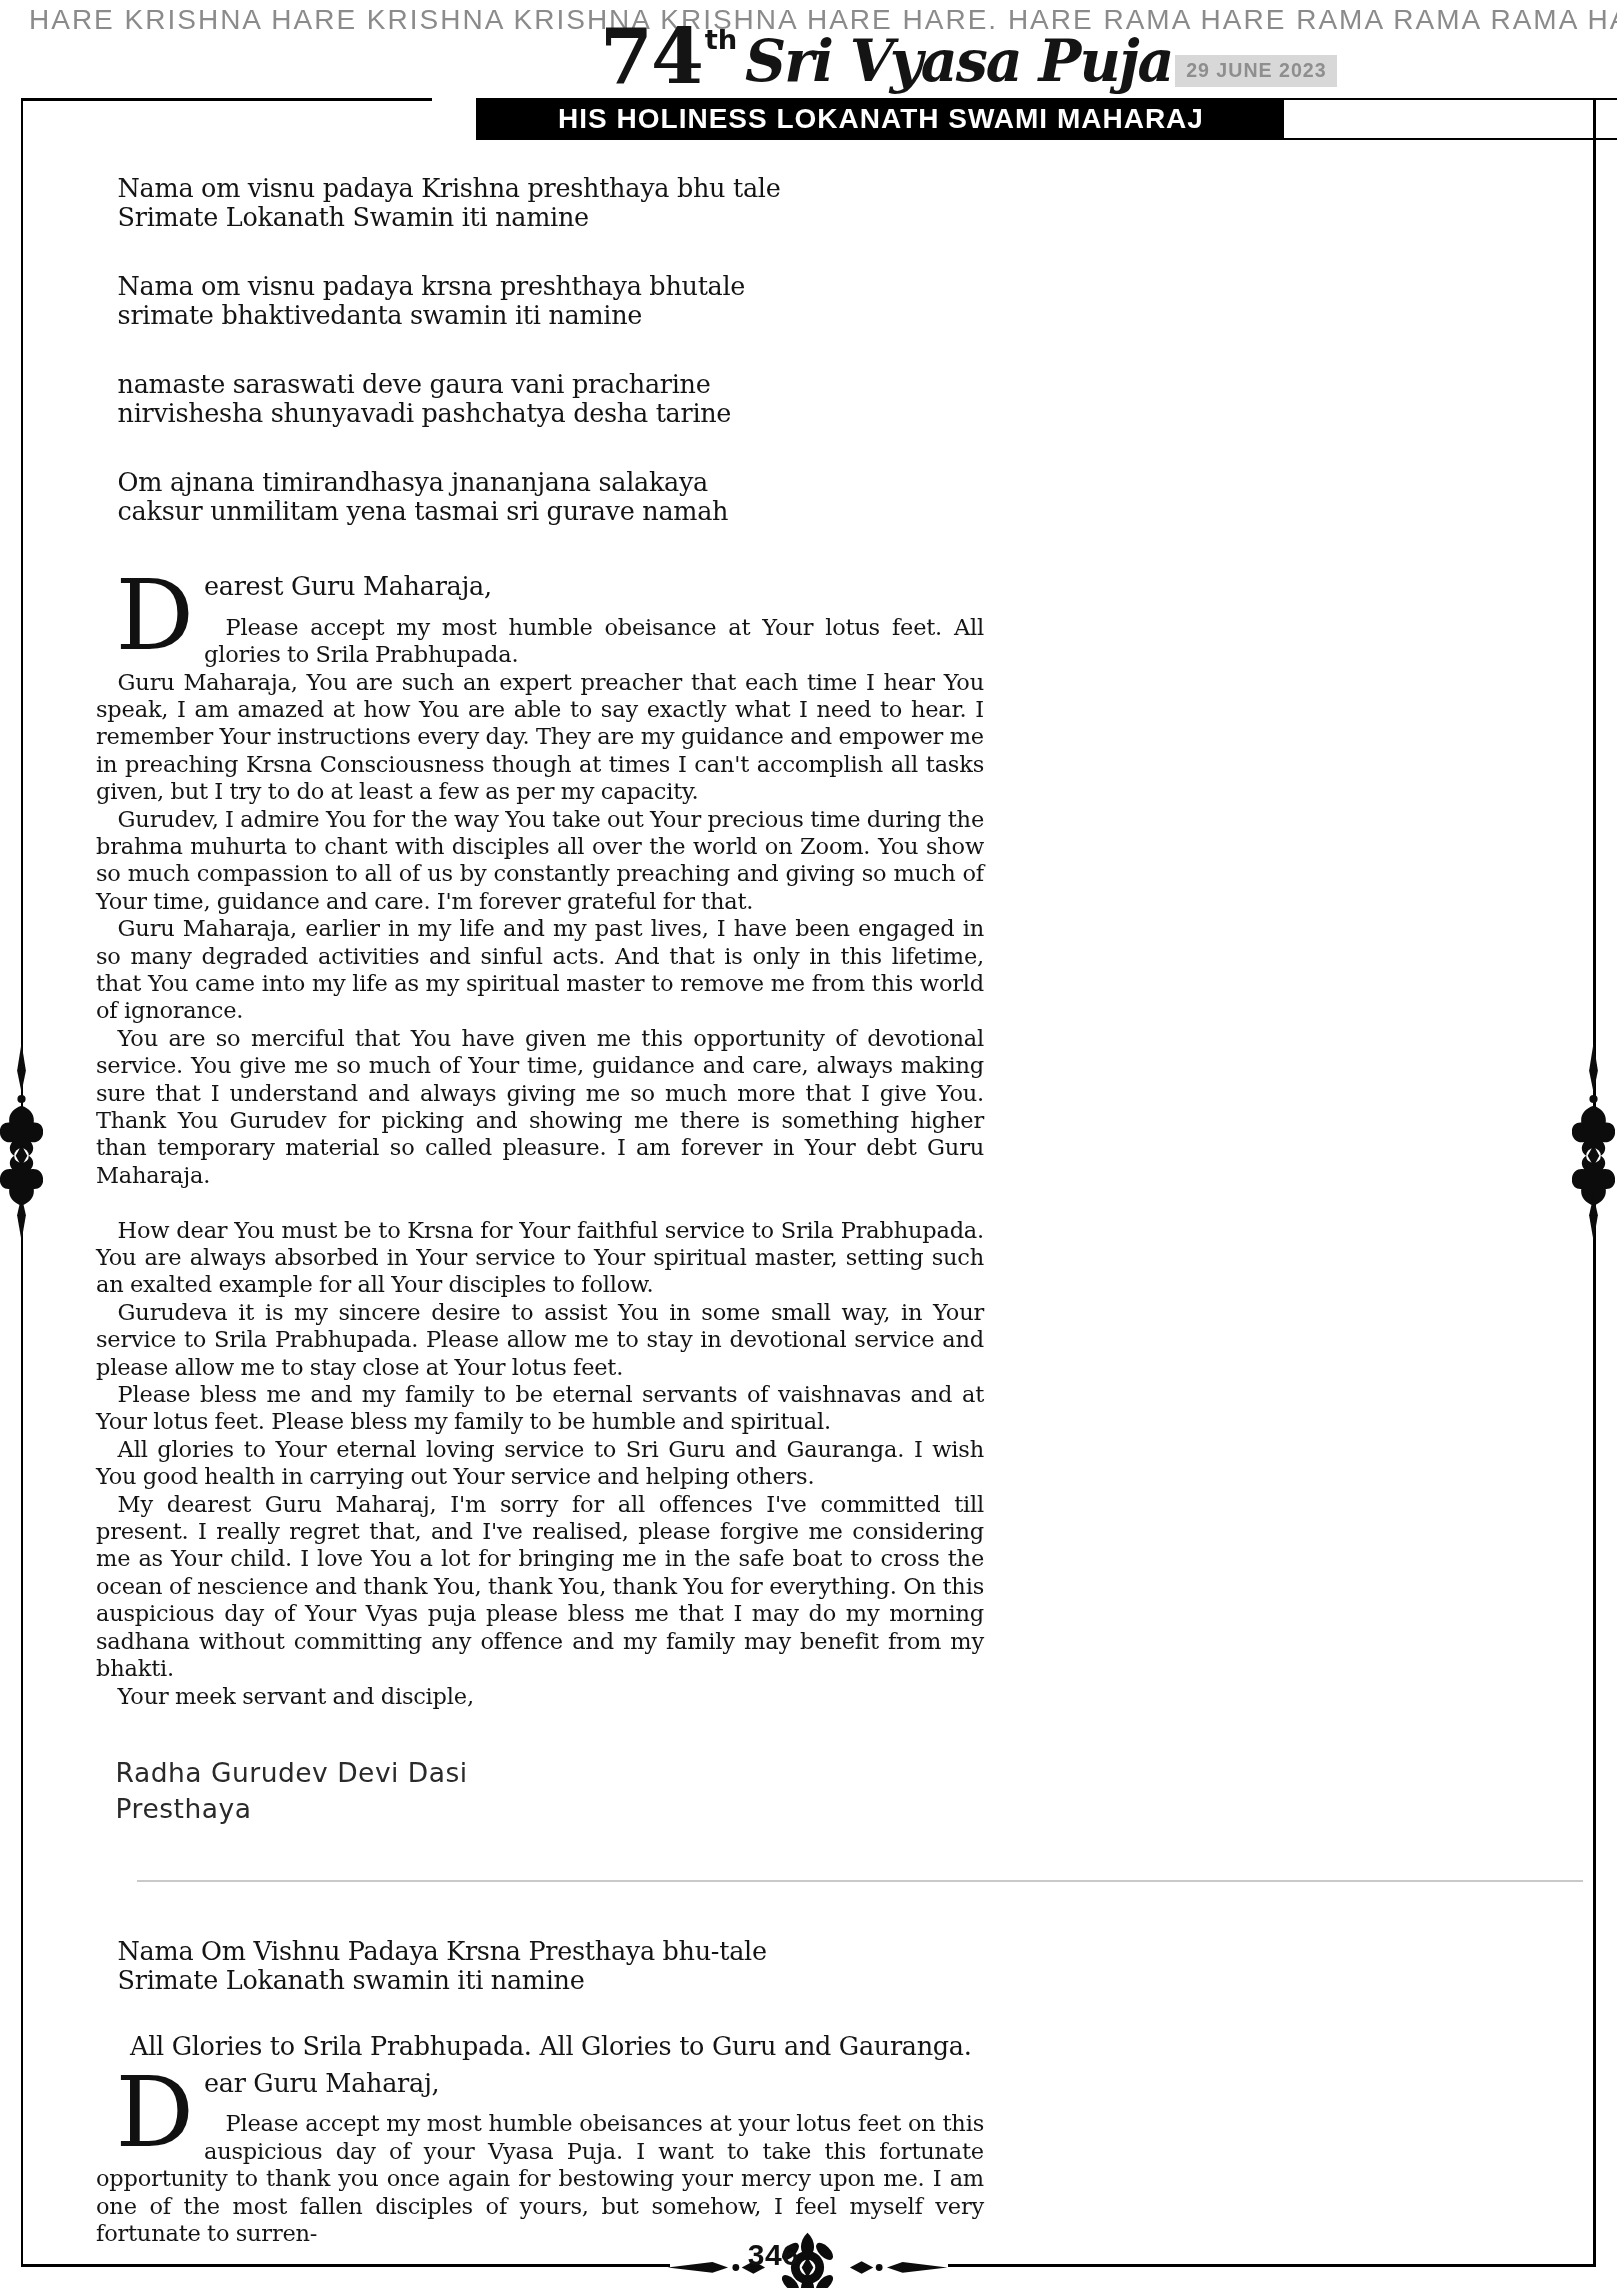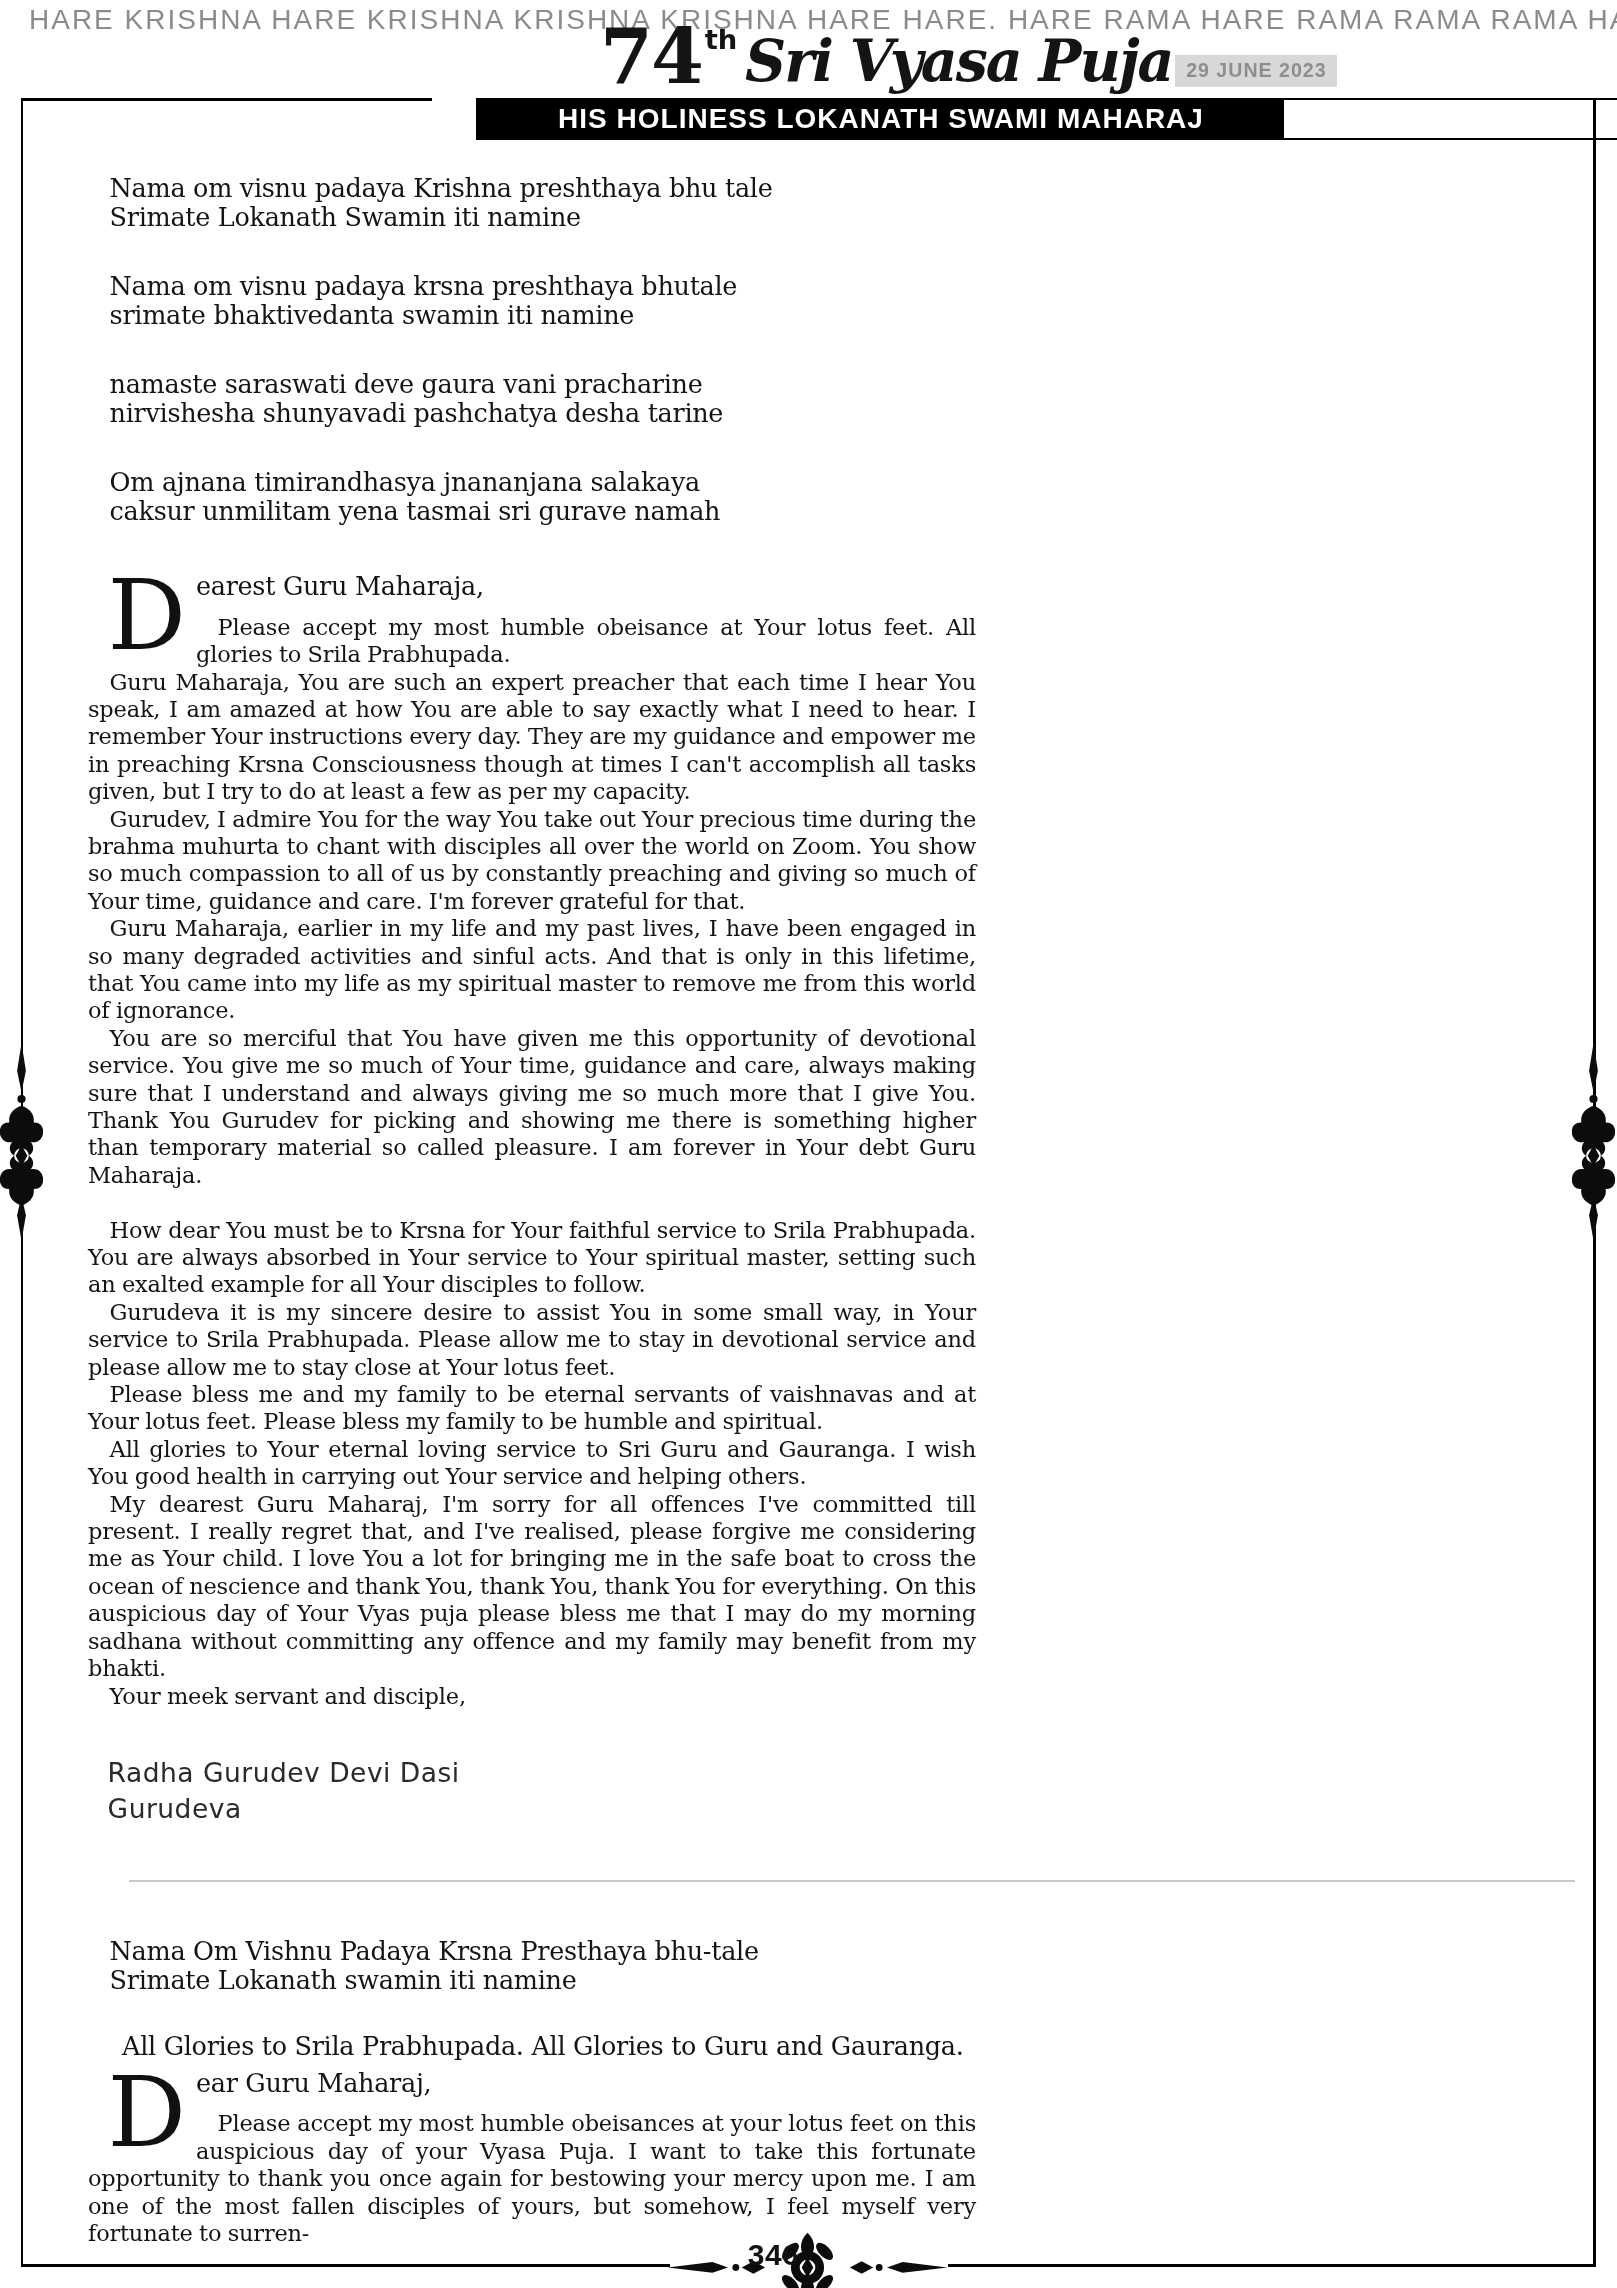--- a/index.html
+++ b/index.html
@@ -40,7 +40,7 @@
   .fleuron-right{position:absolute;left:1572px;top:1041px;width:43px;height:202px;}
   .bottom-ornament{position:absolute;left:667px;top:2227px;width:281px;height:78px;}
   
-  .content{position:absolute;left:88px;top:174px;width:888px;}
+  .content{position:absolute;left:96px;top:174px;width:888px;}
   .verse{font-size:25.5px;line-height:29px;margin:0 0 40px 21.6px;letter-spacing:-0.3px;}
   .verse div{white-space:nowrap;}
   .glories{font-size:25.5px;line-height:29px;margin:0 0 0 21.6px;letter-spacing:-0.3px;text-align:center;}

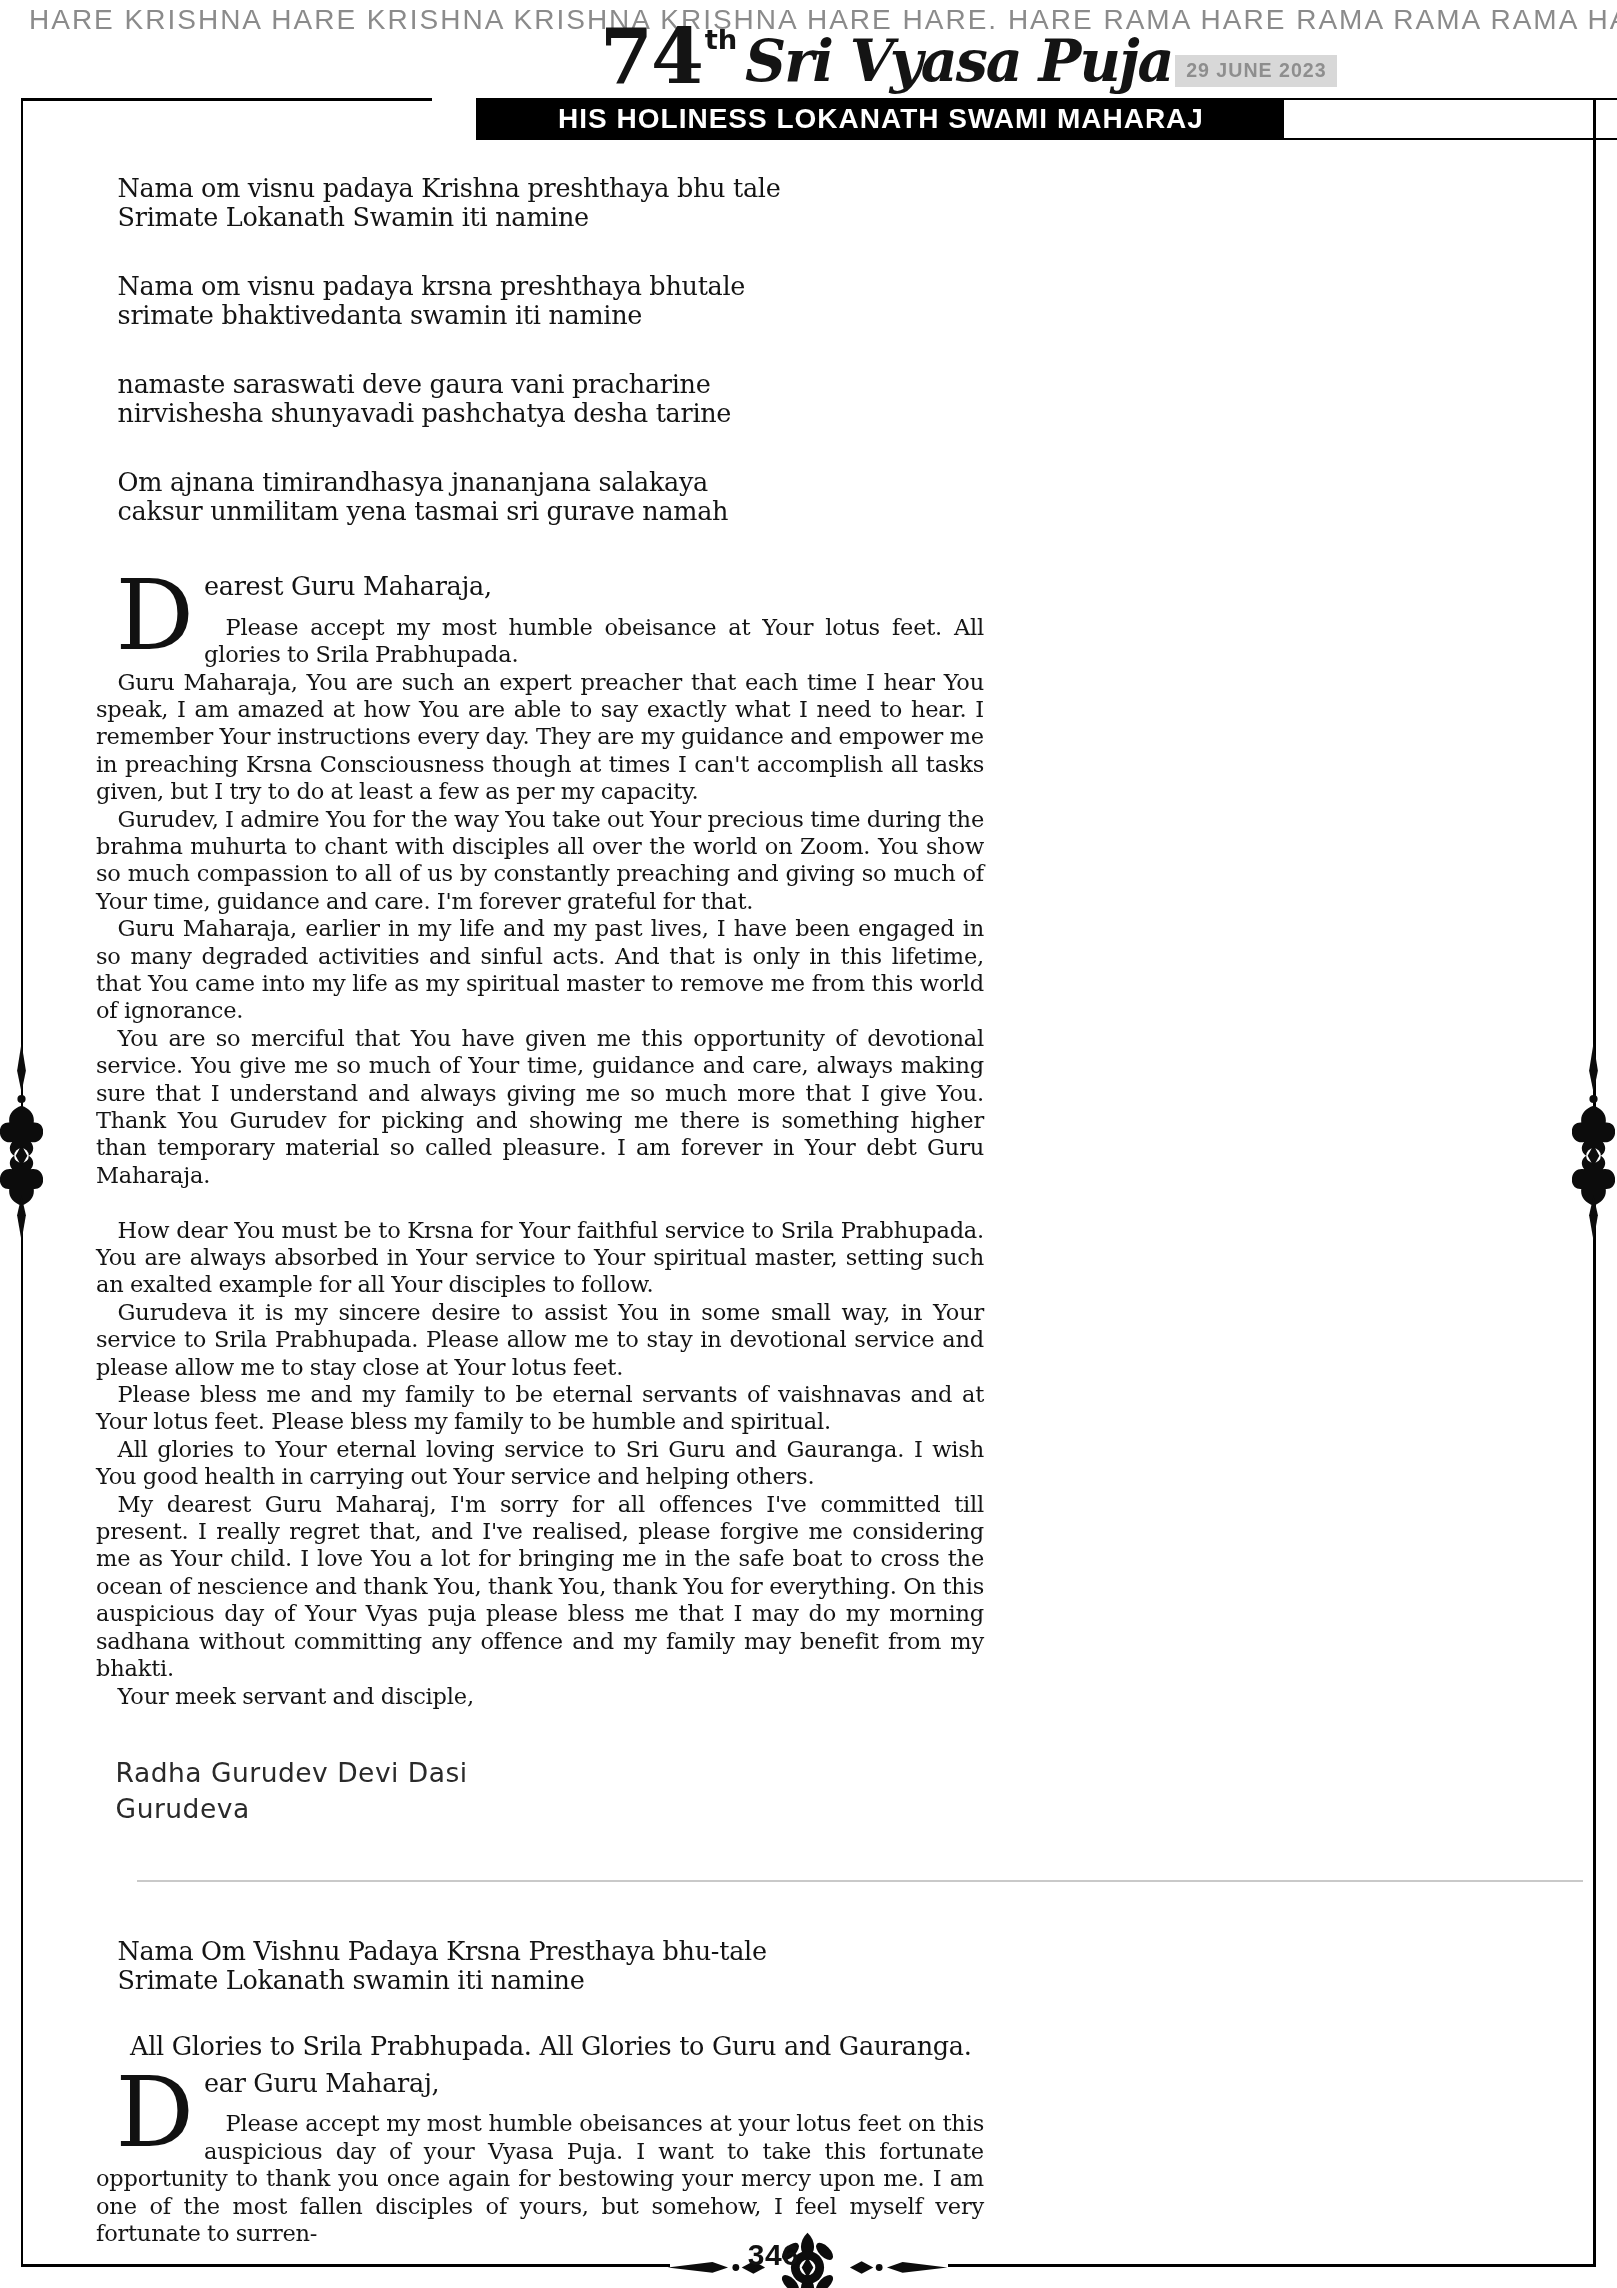--- a/index.html
+++ b/index.html
@@ -173,7 +173,7 @@
       </div>
     <div class="signature">
       <div>Radha Gurudev Devi Dasi</div>
-      <div>Gurudeva</div>
+      <div>Presthaya</div>
     </div>
   </div>
 

